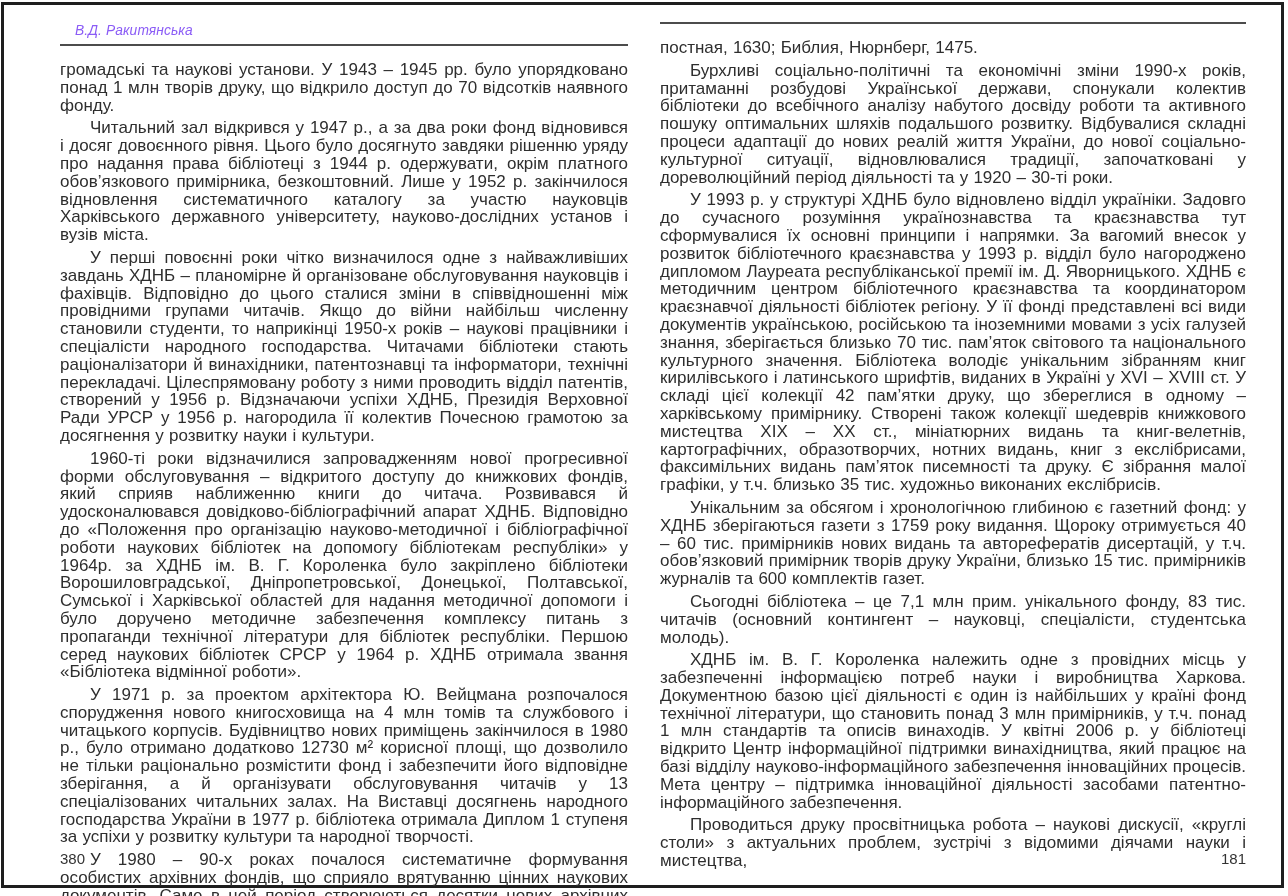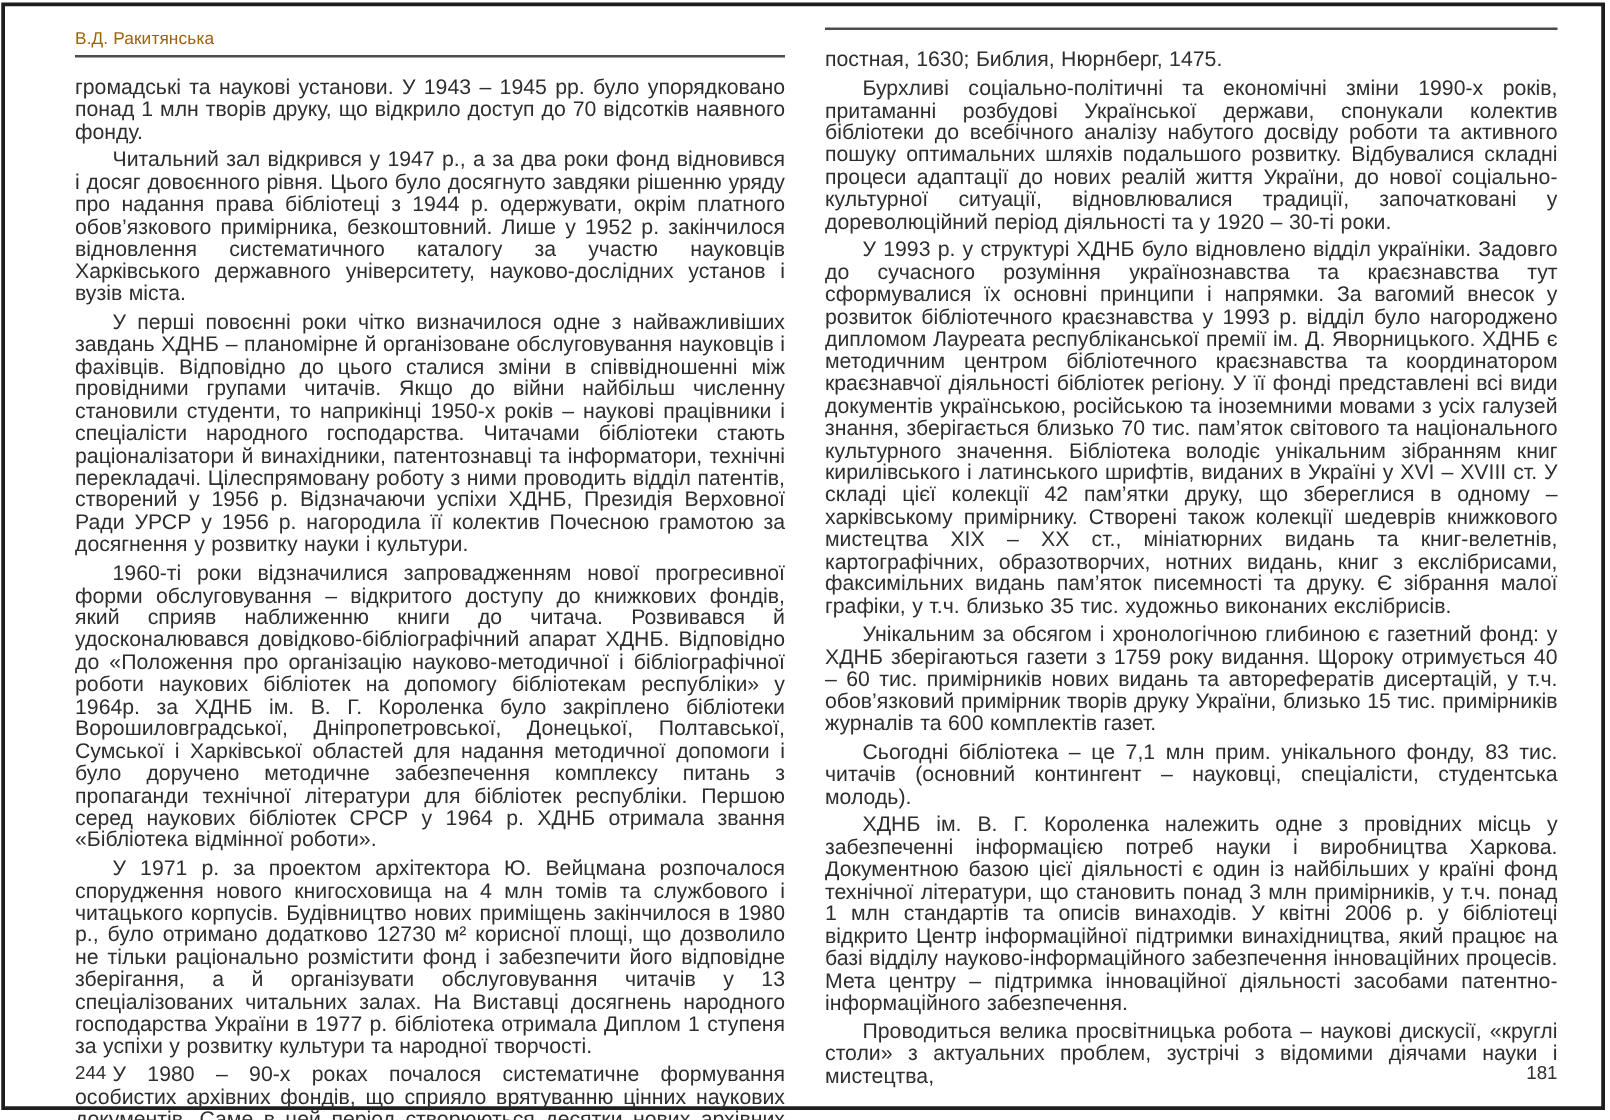--- a/index.html
+++ b/index.html
@@ -24,12 +24,14 @@
   .page-right { left: 660px; width: 586px; }
 
   .running-header {
+    font-style: italic;
     font-size: 13.8px;
-    color: #a16207;
+    color: #8b5cf6;
     letter-spacing: 0.1px;
     padding-bottom: 5px;
     line-height: 17px;
     white-space: nowrap;
+    margin-left: 15px;
   }
   .page-right .running-header { display: flex; justify-content: flex-end; }
   .header-rule {

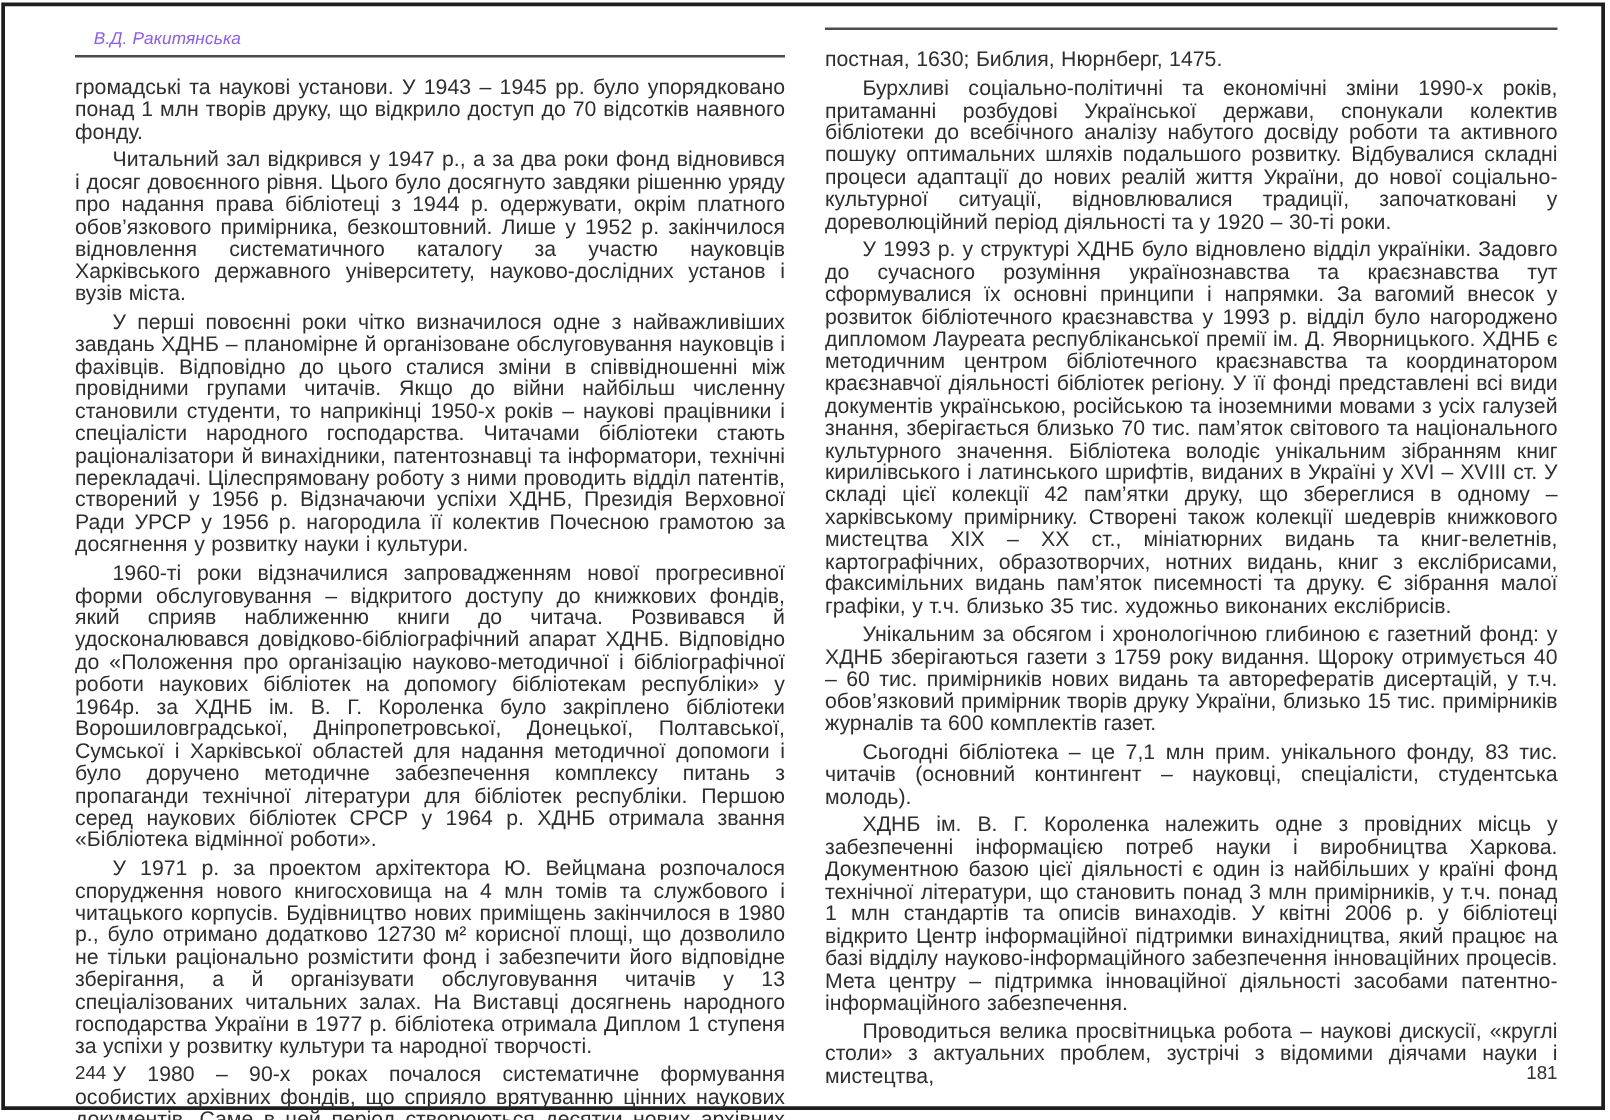--- a/index.html
+++ b/index.html
@@ -84,7 +84,7 @@
       <p class="indent">Унікальним за обсягом і хронологічною глибиною є газетний фонд: у ХДНБ зберігаються газети з 1759 року видання. Щороку отримується 40 – 60 тис. примірників нових видань та авторефератів дисертацій, у т.ч. обов’язковий примірник творів друку України, близько 15 тис. примірників журналів та 600 комплектів газет.</p>
       <p class="indent">Сьогодні бібліотека – це 7,1 млн прим. унікального фонду, 83 тис. читачів (основний контингент – науковці, спеціалісти, студентська молодь).</p>
       <p class="indent">ХДНБ ім. В. Г. Короленка належить одне з провідних місць у забезпеченні інформацією потреб науки і виробництва Харкова. Документною базою цієї діяльності є один із найбільших у країні фонд технічної літератури, що становить понад 3 млн примірників, у т.ч. понад 1 млн стандартів та описів винаходів. У квітні 2006 р. у бібліотеці відкрито Центр інформаційної підтримки винахідництва, який працює на базі відділу науково-інформаційного забезпечення інноваційних процесів. Мета центру – підтримка інноваційної діяльності засобами патентно-інформаційного забезпечення.</p>
-      <p class="indent">Проводиться велика просвітницька робота – наукові дискусії, «круглі столи» з актуальних проблем, зустрічі з відомими діячами науки і мистецтва,</p>
+      <p class="indent">Проводиться друку просвітницька робота – наукові дискусії, «круглі столи» з актуальних проблем, зустрічі з відомими діячами науки і мистецтва,</p>
     </div>
   <div class="page-number">181</div>
 </div>

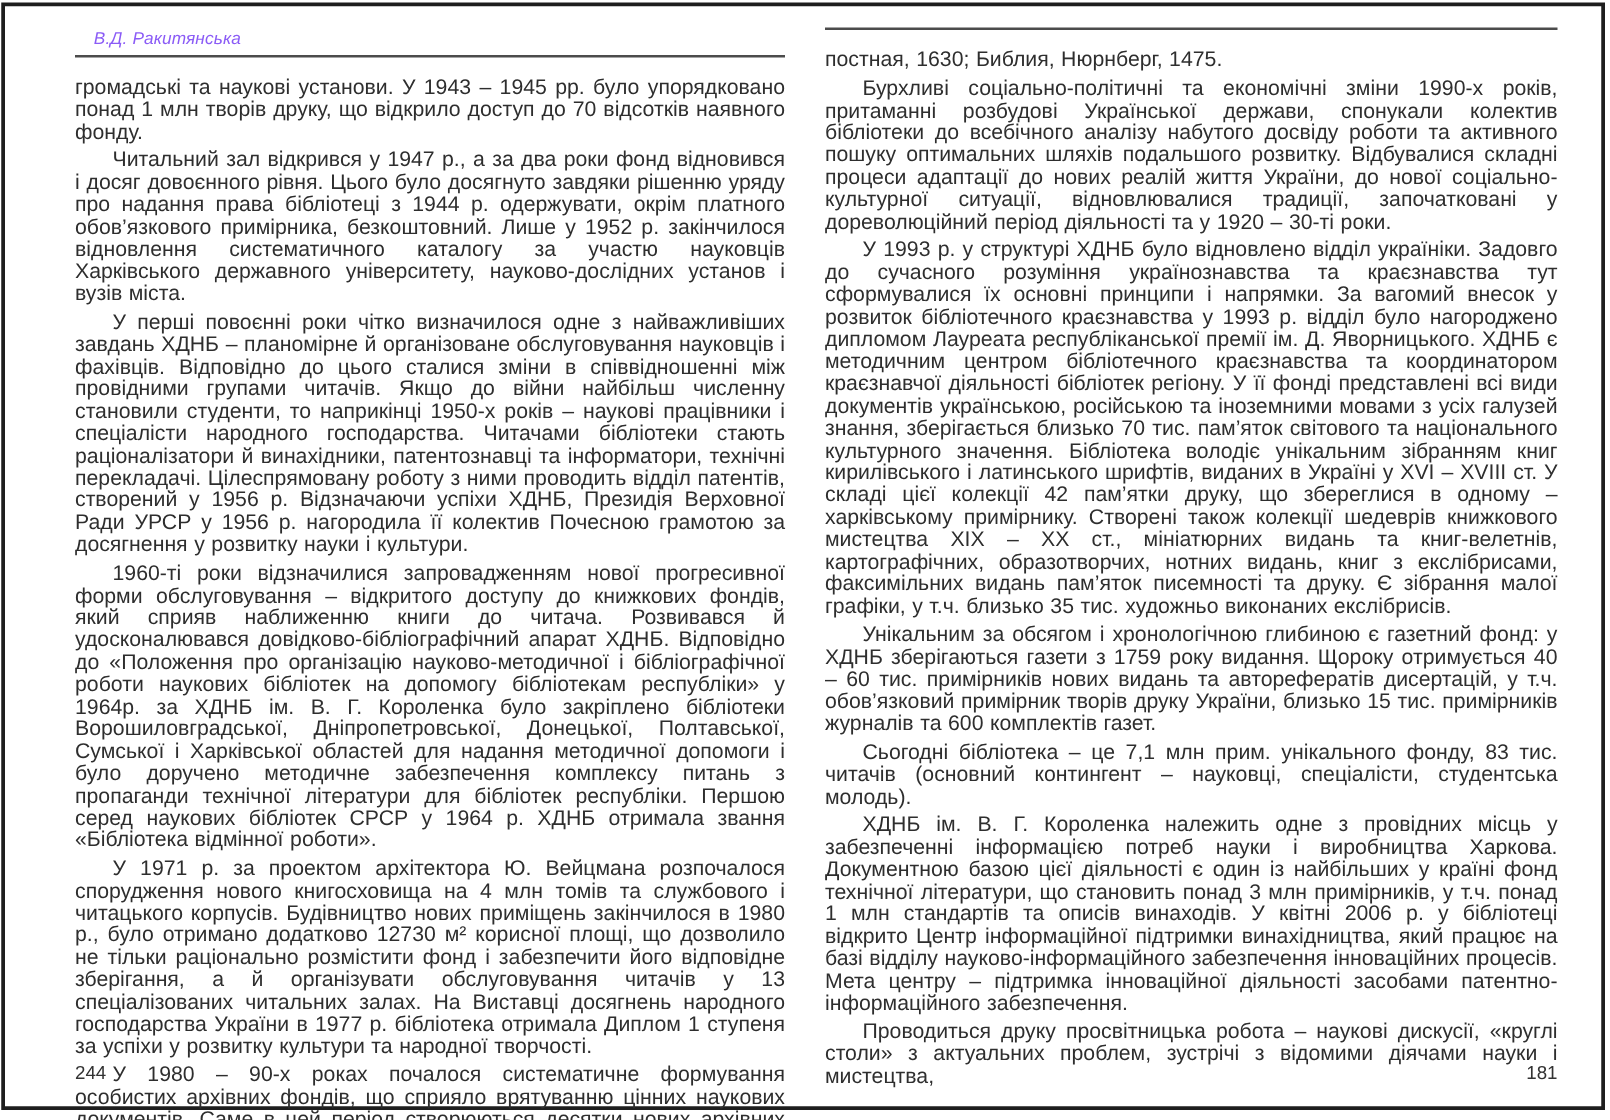--- a/index.html
+++ b/index.html
@@ -72,7 +72,7 @@
       <p class="indent">У 1971 р. за проектом архітектора Ю. Вейцмана розпочалося спорудження нового книгосховища на 4 млн томів та службового і читацького корпусів. Будівництво нових приміщень закінчилося в 1980 р., було отримано додатково 12730 м² корисної площі, що дозволило не тільки раціонально розмістити фонд і забезпечити його відповідне зберігання, а й організувати обслуговування читачів у 13 спеціалізованих читальних залах. На Виставці досягнень народного господарства України в 1977 р. бібліотека отримала Диплом 1 ступеня за успіхи у розвитку культури та народної творчості.</p>
       <p class="indent">У 1980 – 90-х роках почалося систематичне формування особистих архівних фондів, що сприяло врятуванню цінних наукових документів. Саме в цей період створюються десятки нових архівних колекцій письменників, учених, діячів освіти Слобожанщини. Серед найбільш цінних надходжень з приватних зібрань 1984 – 86 рр. – Евангелие учительное, 1569 р.; Триодь</p>
     </div>
-  <div class="page-number">244</div>
+  <div class="page-number">380</div>
 </div>
 
 <div class="page page-right">

